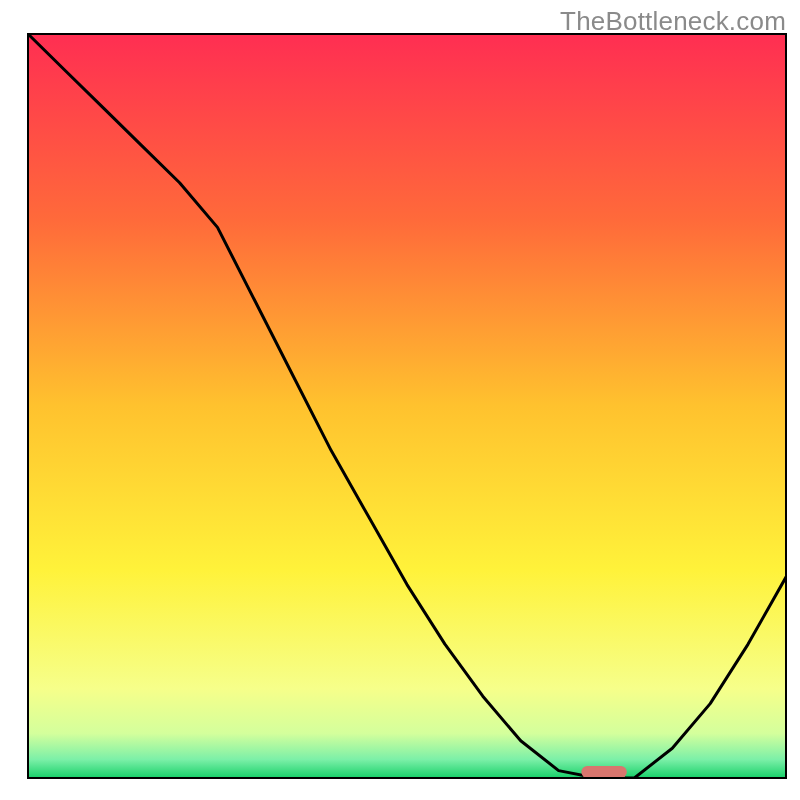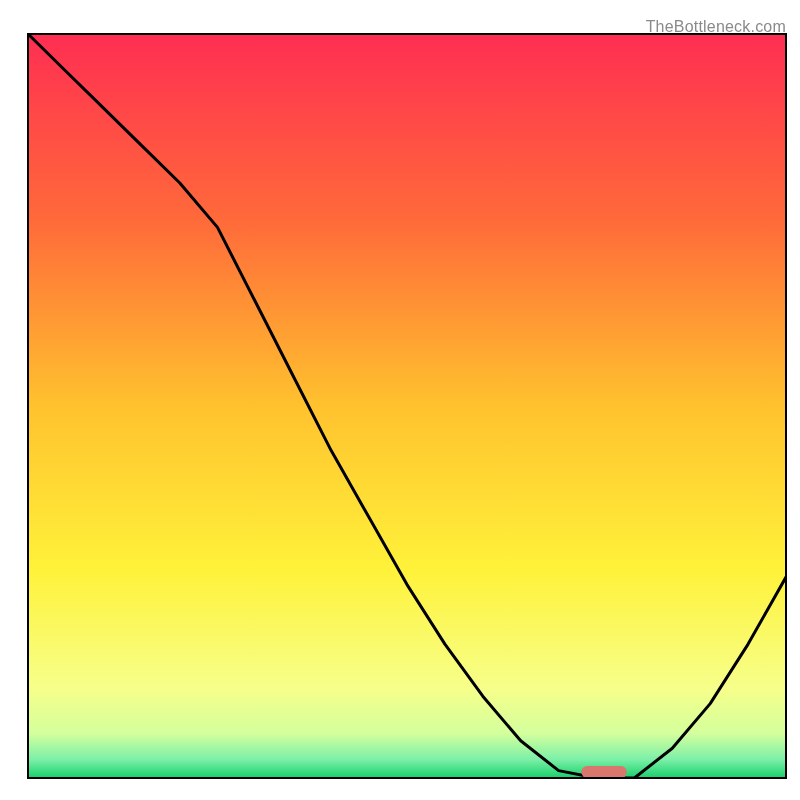--- a/index.html
+++ b/index.html
@@ -18,10 +18,10 @@
   }
   .watermark {
     position: absolute;
-    top: 18px;
+    top: 6px;
     right: 14px;
     color: #8a8a8a;
-    font-size: 16px;
+    font-size: 26px;
     font-weight: 500;
     letter-spacing: 0.2px;
     user-select: none;

